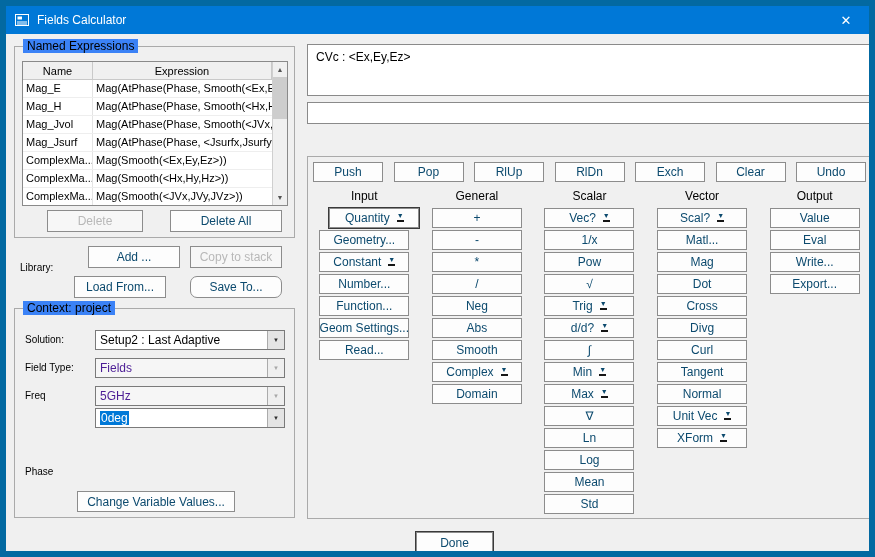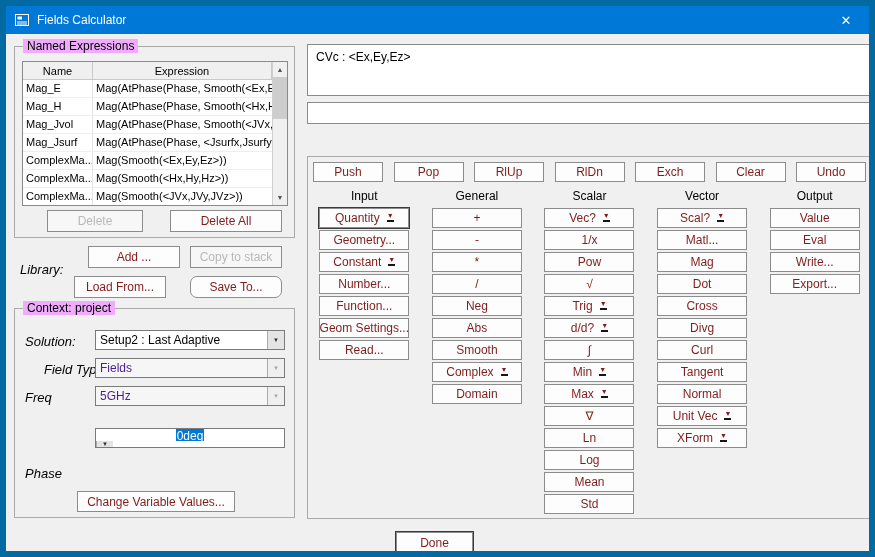--- a/index.html
+++ b/index.html
@@ -27,7 +27,7 @@
   
   .groupbox { position:absolute; border:1px solid #aaaaaa; }
   .group-label {
-    position:absolute; top:-8px; left:8px; background:#f0abfc;
+    position:absolute; top:-8px; left:8px; background:#3b82f6;
     padding:0 4px; font-size:12px; white-space:nowrap;
   }
   

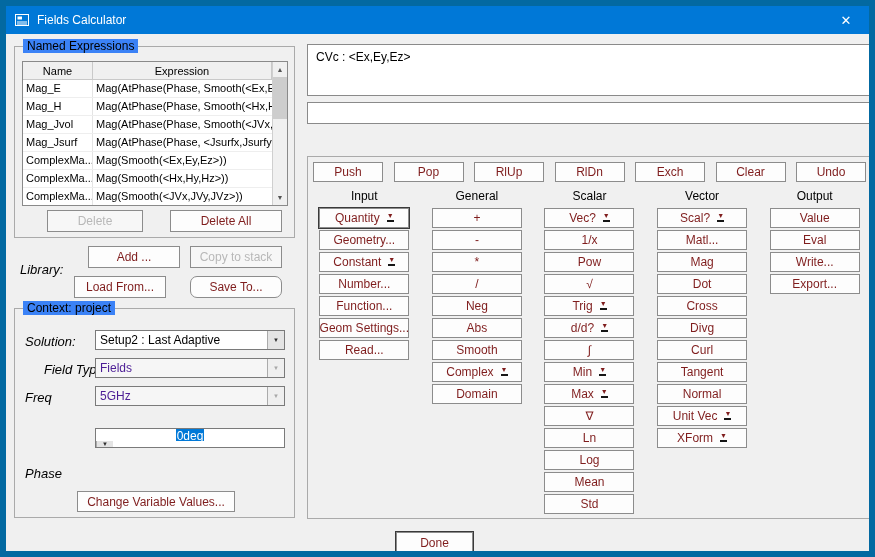--- a/index.html
+++ b/index.html
@@ -32,7 +32,7 @@
   }
   
   .btn {
-    background:#fdfdfd; border:1px solid #8c8c8c; color:#7f1d1d;
+    background:#fdfdfd; border:1px solid #8c8c8c; color:#0c4a6e;
     font-family:"Liberation Sans", sans-serif; font-size:12px;
     display:flex; align-items:center; justify-content:center;
     cursor:default; white-space:nowrap;

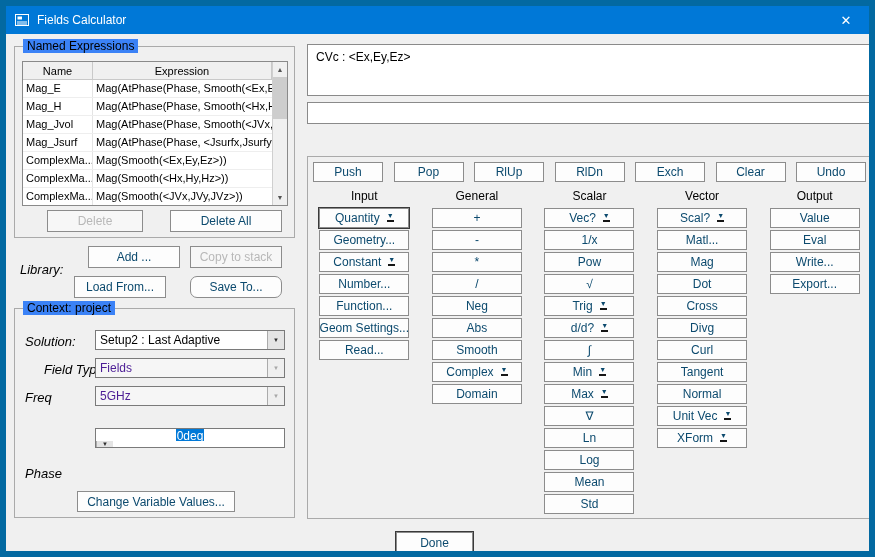--- a/index.html
+++ b/index.html
@@ -39,7 +39,7 @@
   }
   .btn.abs { position:absolute; }
   .btn.disabled { color:#b8b8b8; background:#f7f7f7; }
-  .btn.emph { box-shadow:0 0 0 1px #3a3a3a; }
+  .btn.emph { box-shadow:0 0 0 1px #3a3a3a;margin-left:20px; }
   .menu-arrow {
     display:inline-block; margin-left:7px; font-size:7px; line-height:7px;
     border-bottom:2px solid #161616; padding-bottom:1px; transform:translateY(-1px);

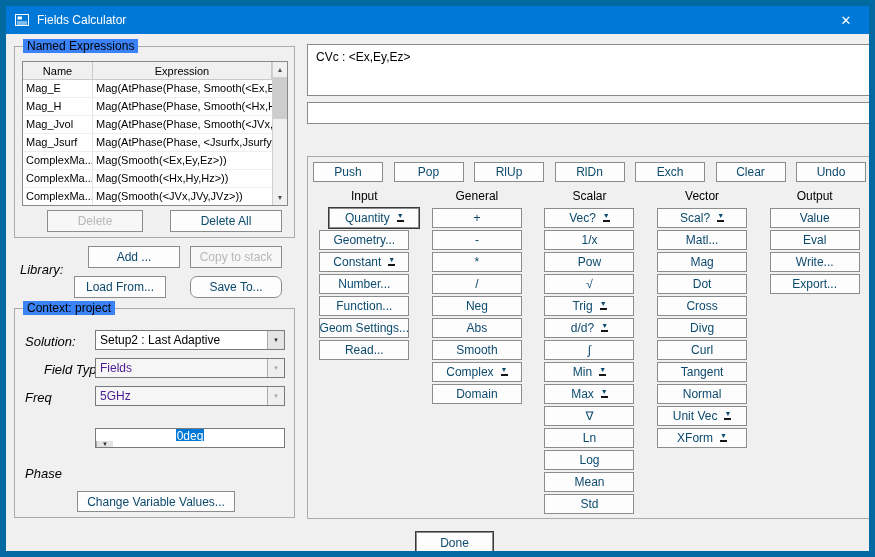--- a/index.html
+++ b/index.html
@@ -68,7 +68,7 @@
   .sthumb { height:42px; background:#cdcdcd; }
   .sspace { flex:1; }
   
-  .flabel { position:absolute; font-size:13px;font-style:italic; }
+  .flabel { position:absolute; font-size:10px; }
   .combo {
     position:absolute; height:20px; width:190px; background:#fff;
     border:1px solid #7a7a7a; display:flex; align-items:center;

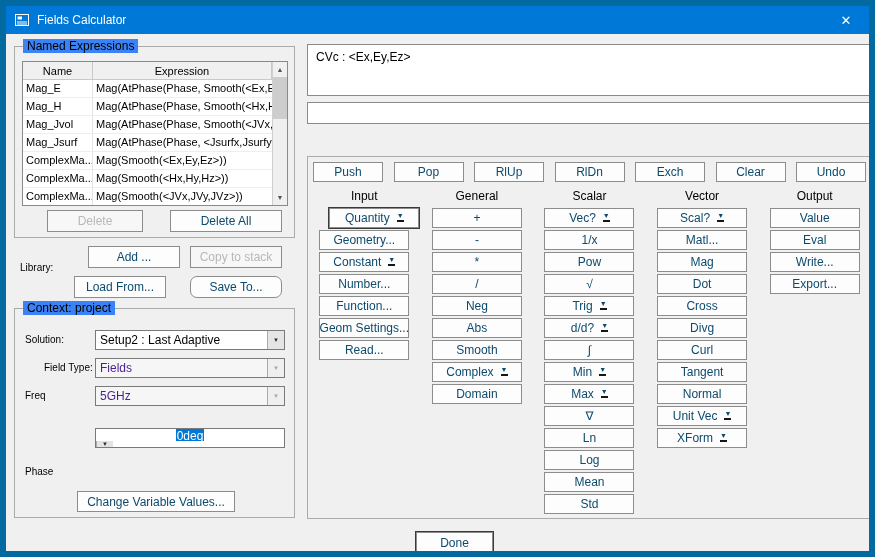--- a/index.html
+++ b/index.html
@@ -188,7 +188,7 @@
       <span class="combo-arrow">▼</span>
     </div>
 
-    <span class="flabel" style="left:10px; top:53px;margin-left:19px;">Field Type:</span>
+    <span class="flabel" style="left:10px; top:53px;">Field Type:</span>
     <div class="combo disabled" style="left:80px; top:49px;">
       <span class="combo-text">Fields</span>
       <span class="combo-arrow">▼</span>

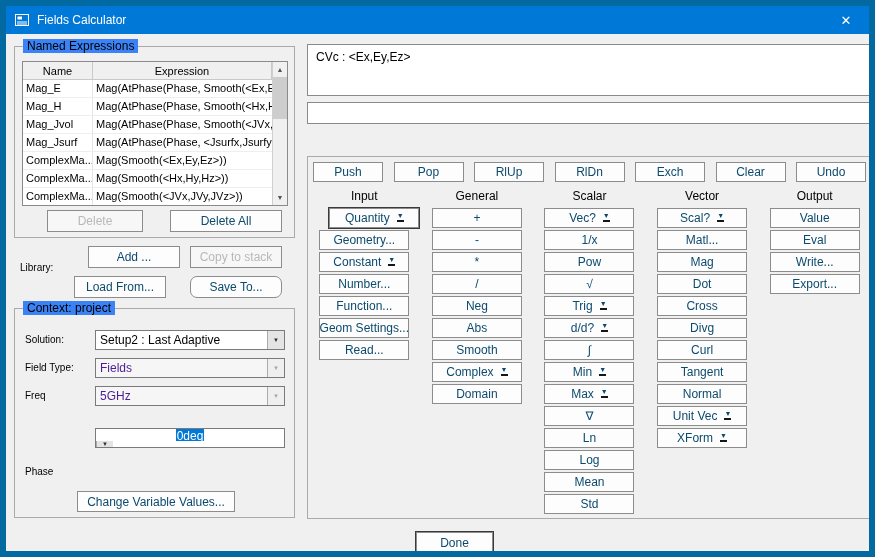--- a/index.html
+++ b/index.html
@@ -201,7 +201,7 @@
     </div>
 
     <span class="flabel" style="left:10px; top:109px;margin-top:48px;">Phase</span>
-    <div class="combo" style="left:80px; top:119px;flex-direction:column;">
+    <div class="combo" style="left:80px; top:99px;">
       <span class="combo-text"><span class="sel">0deg</span></span>
       <span class="combo-arrow">▼</span>
     </div>

